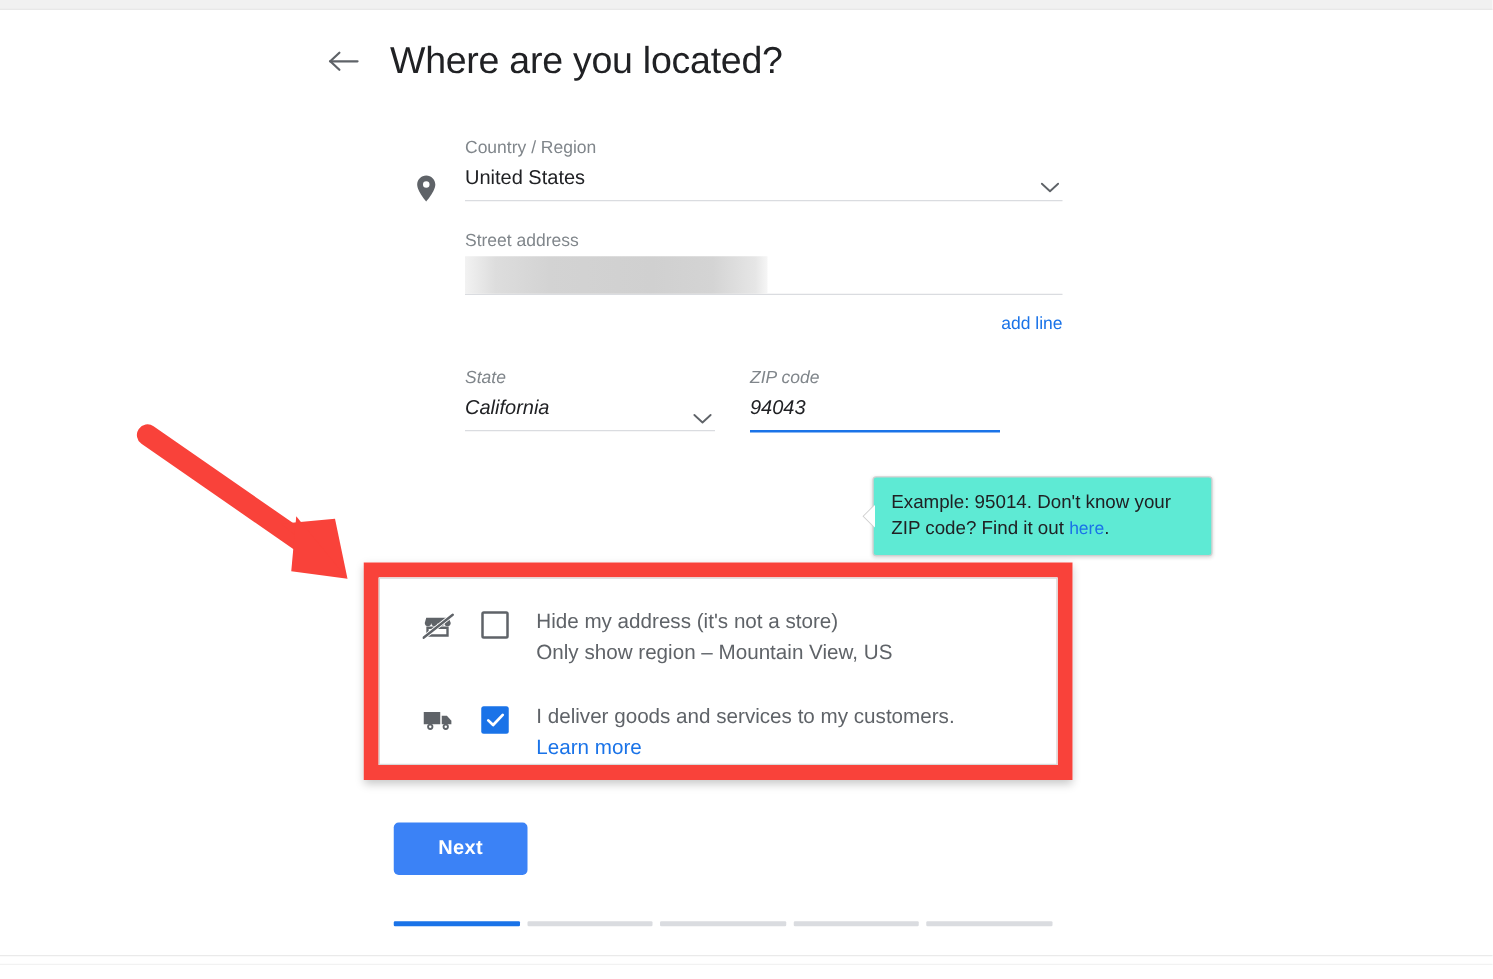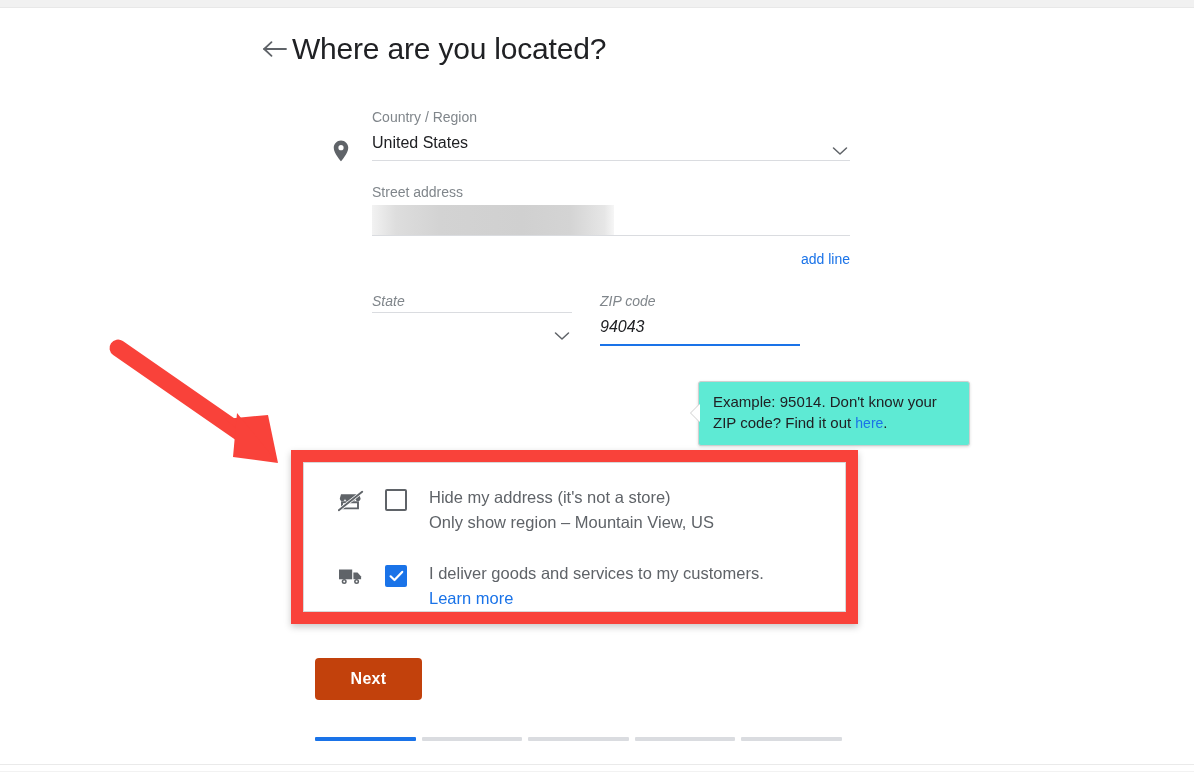--- a/index.html
+++ b/index.html
@@ -43,6 +43,7 @@
     left: 258px; top: 32px;
     display: flex;
     align-items: center;
+    gap: 20px;
   }
   .back-btn {
     width: 34px; height: 34px;

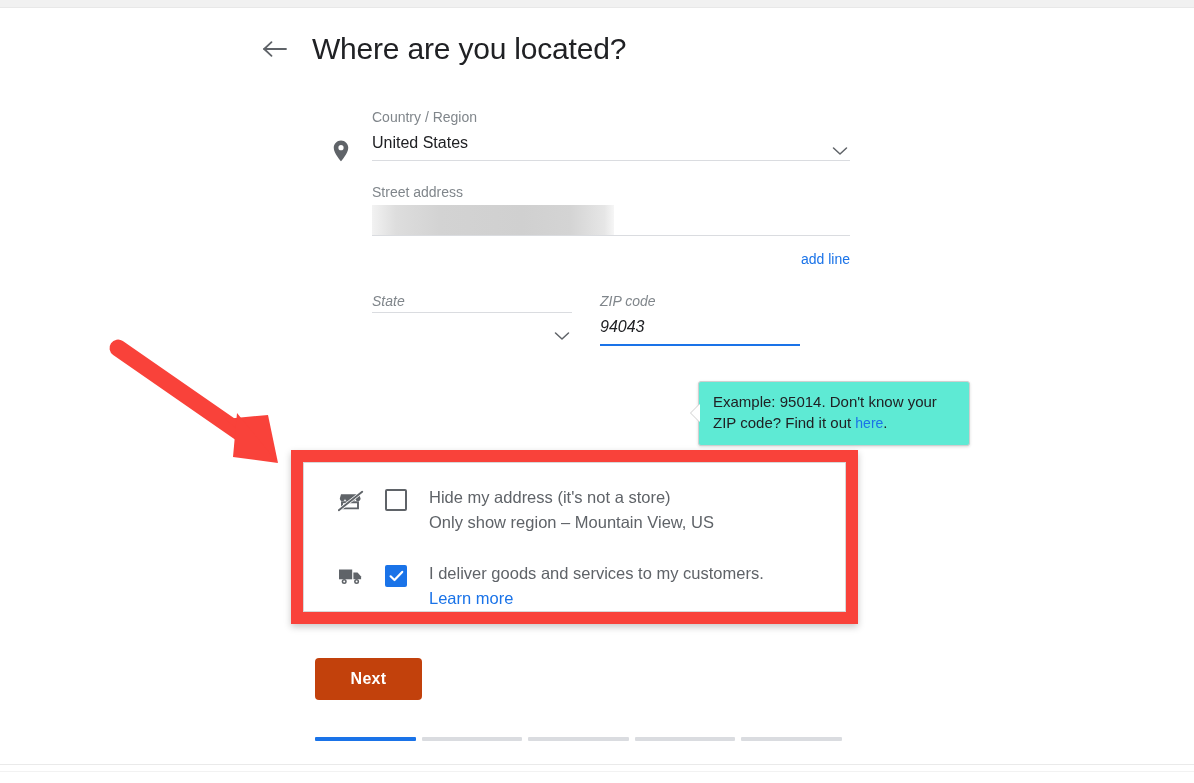--- a/index.html
+++ b/index.html
@@ -312,6 +312,7 @@
   <div class="row-2col" style="margin-top:22px;">
     <div class="col-state">
       <div class="field-label">State</div>
+      <div class="field-value">California</div>
       <div class="chev">
         <svg width="16" height="10" viewBox="0 0 16 10">
           <path d="M1.5 2 L8 8 L14.5 2" stroke="#5f6368" stroke-width="1.5" fill="none" stroke-linecap="round" stroke-linejoin="round"></path>

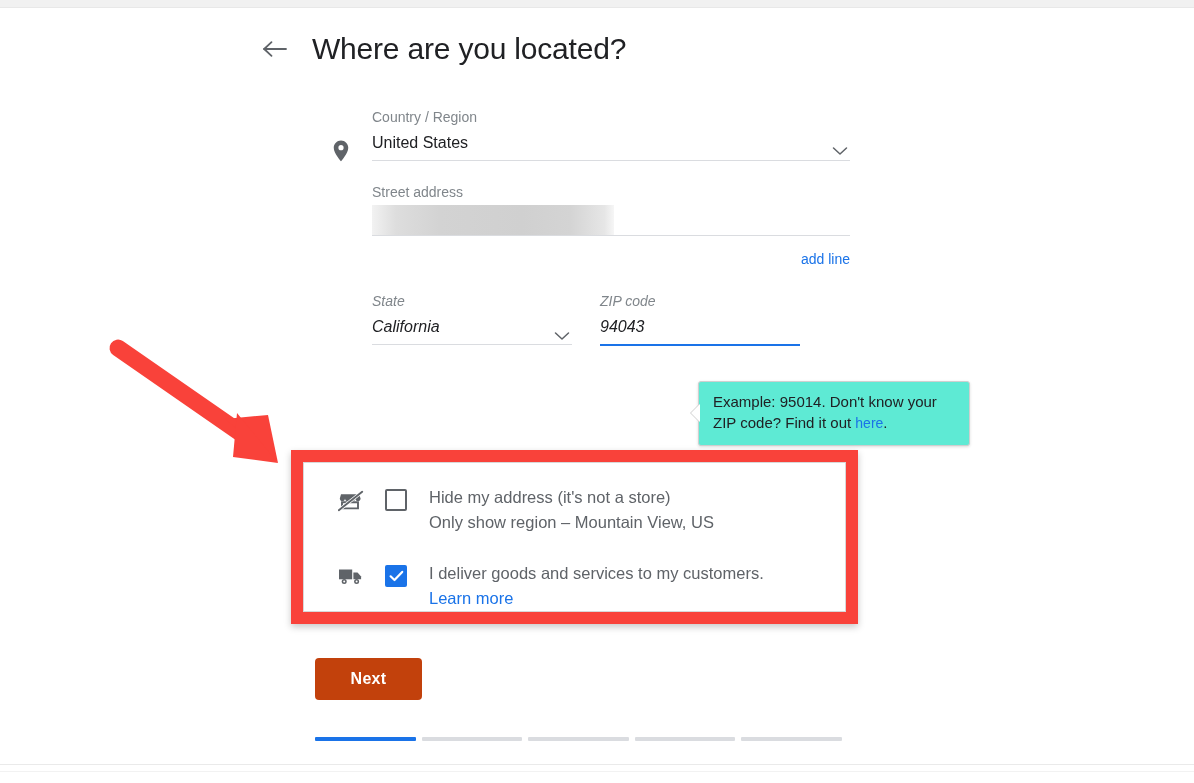--- a/index.html
+++ b/index.html
@@ -232,7 +232,7 @@
     position: absolute;
     left: 315px; top: 658px;
     width: 107px; height: 42px;
-    background: #c2410c;
+    background: #3b82f6;
     border: none;
     border-radius: 4px;
     color: #ffffff;

